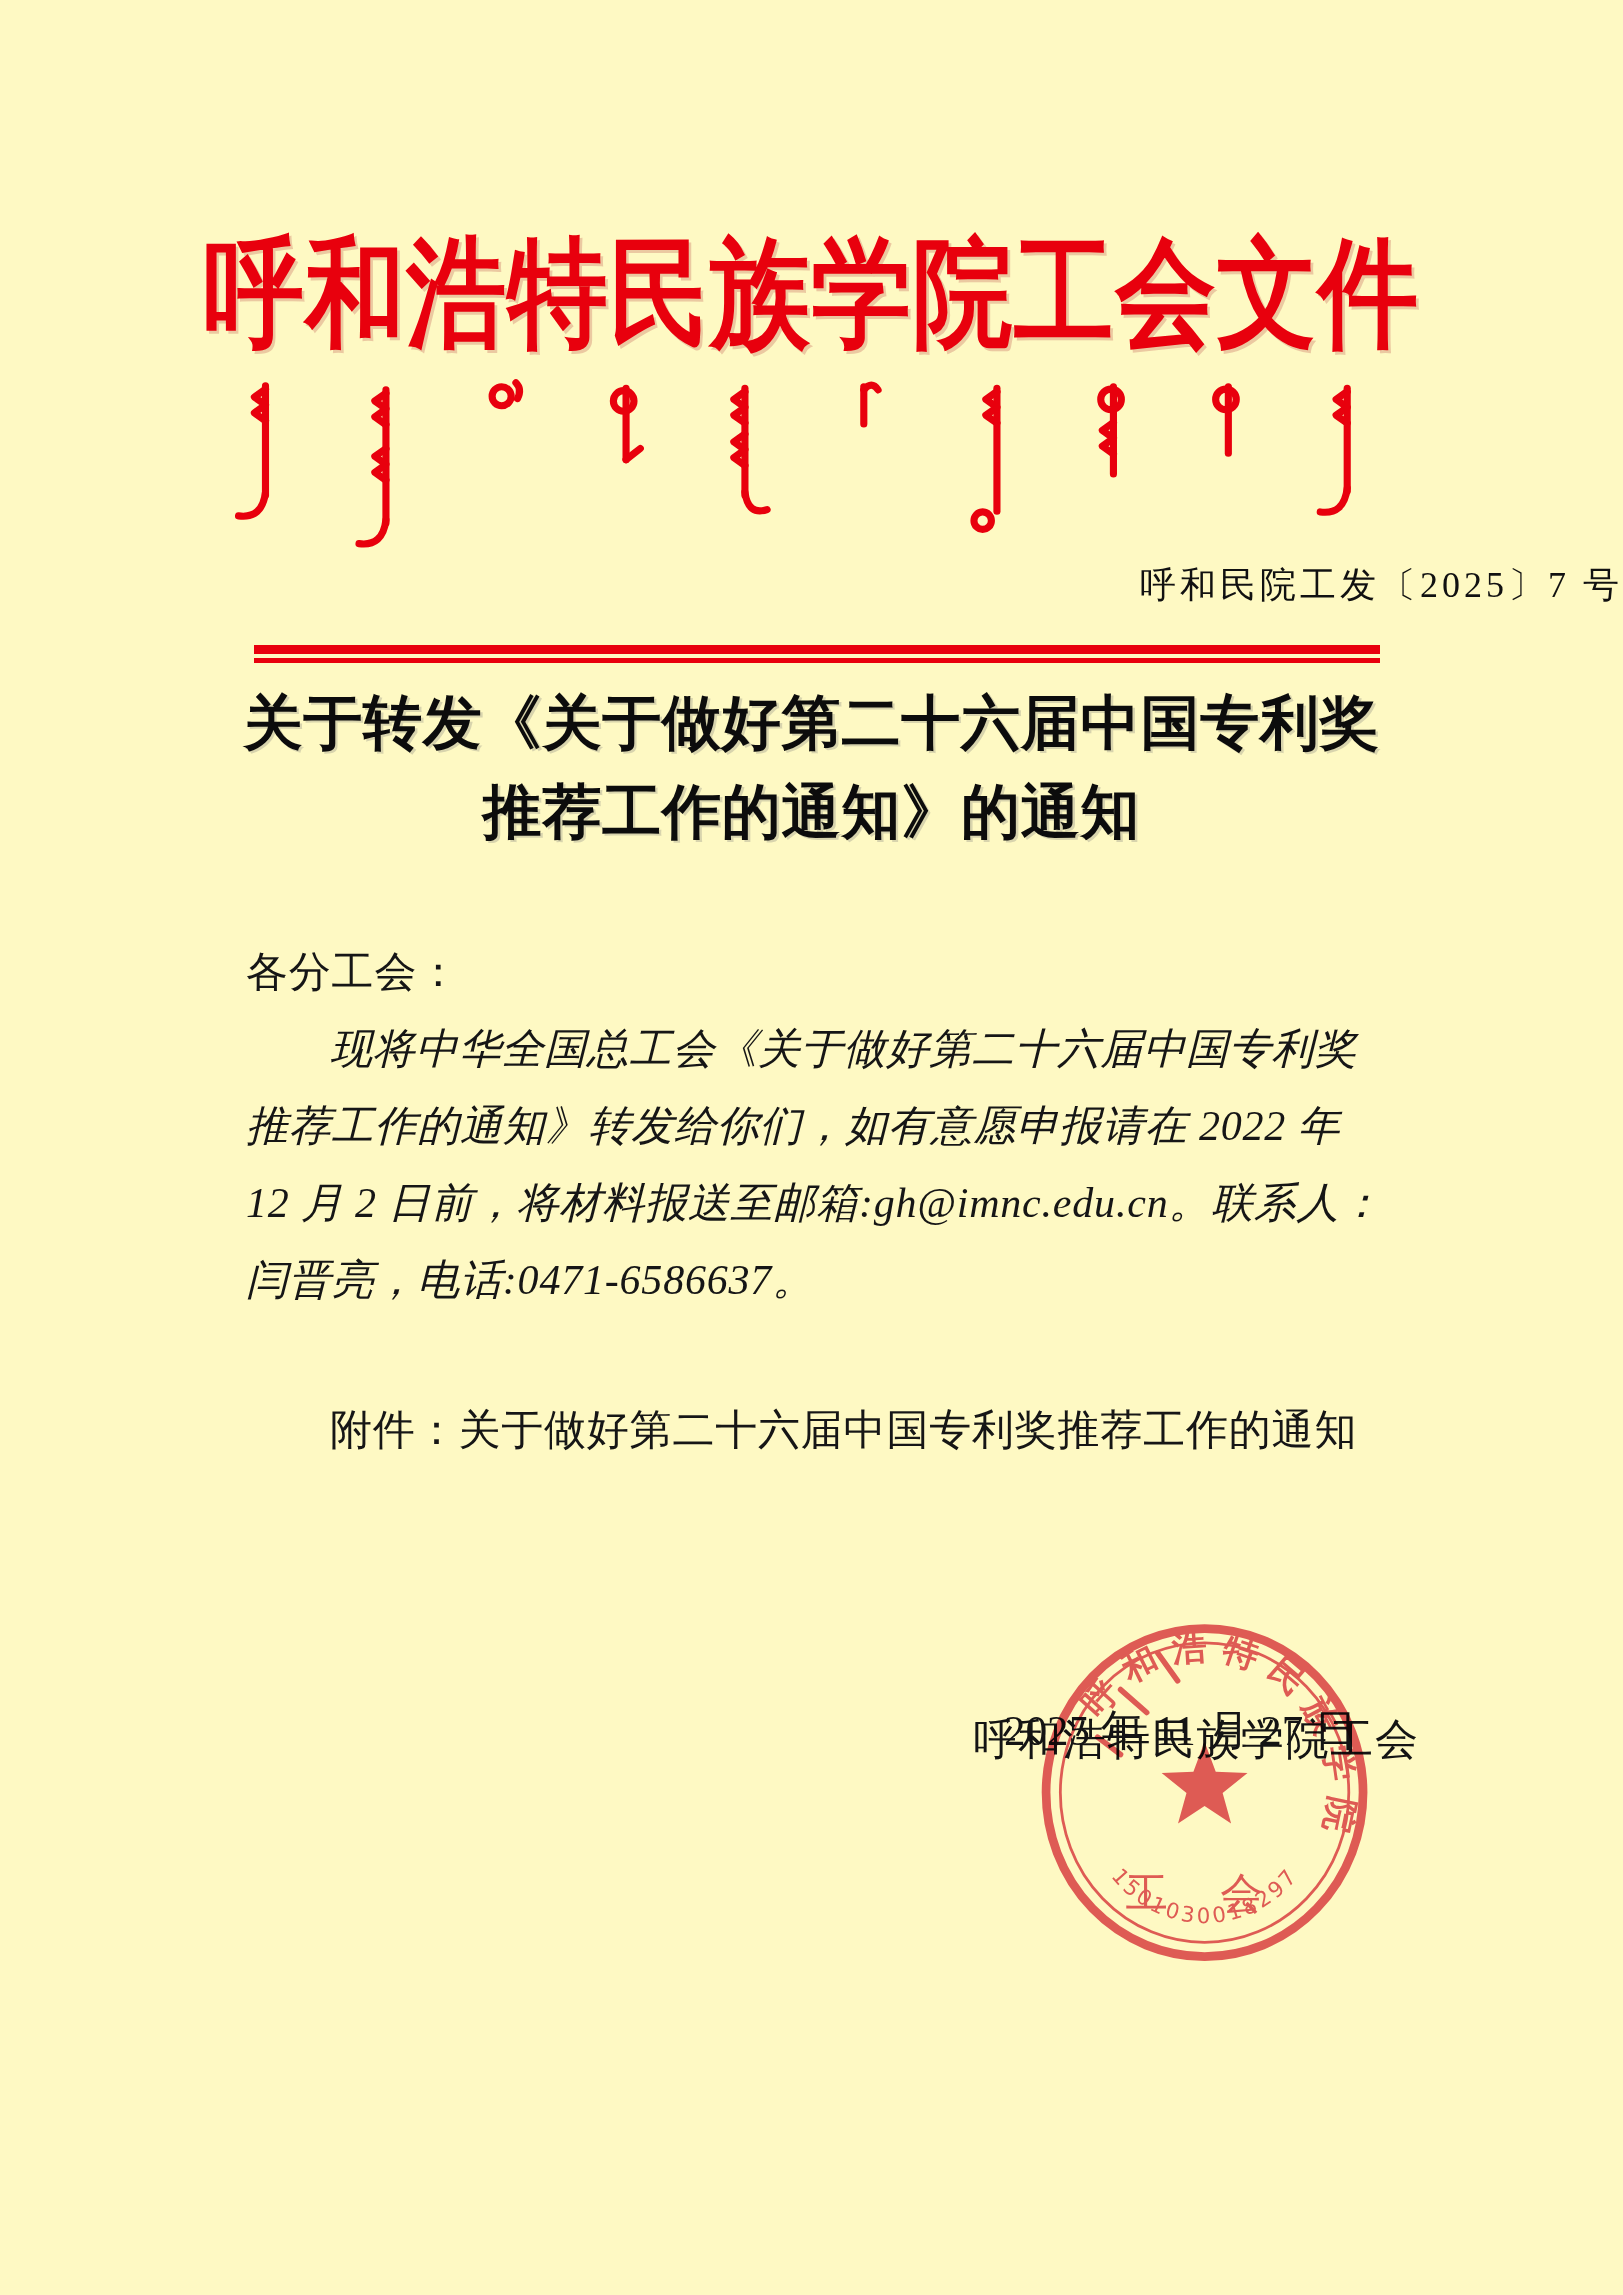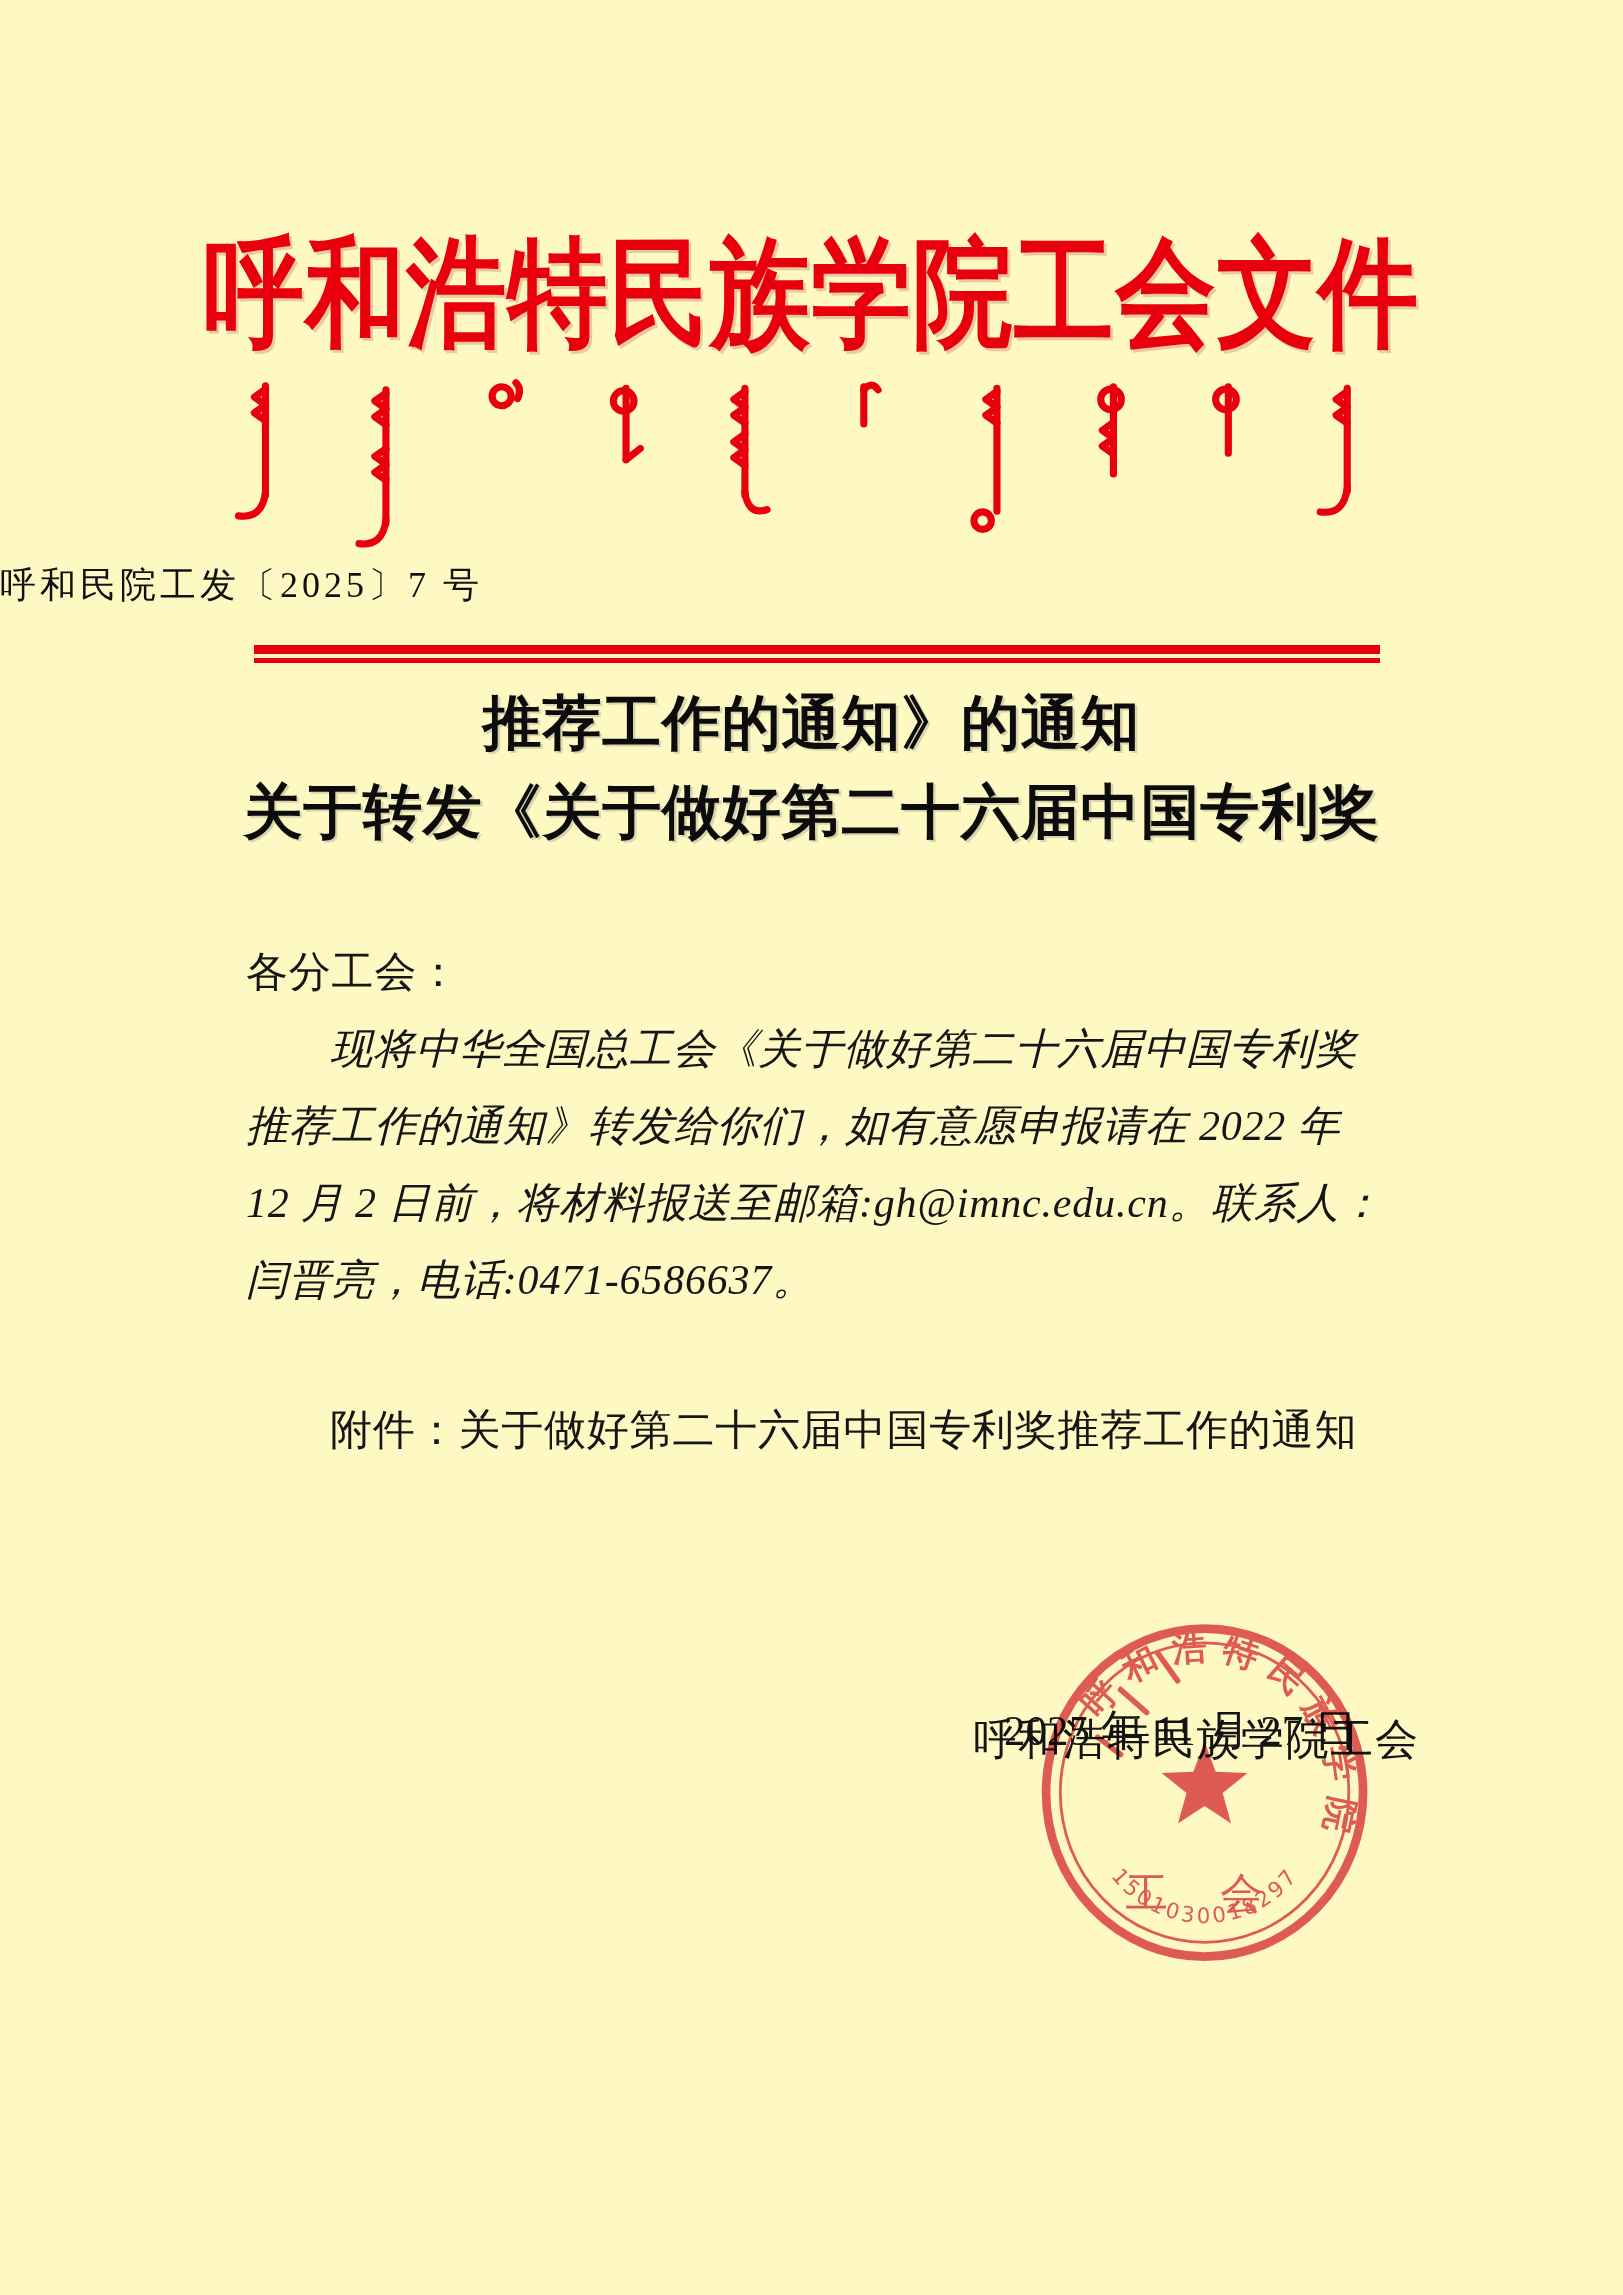--- a/index.html
+++ b/index.html
@@ -33,7 +33,7 @@
   
   .doc-number{
     position:absolute;top:561px;left:0;width:1623px;
-    text-align:left;
+    text-align:right;
     font-size:36px;line-height:49px;
     letter-spacing:4px;
     color:#111;

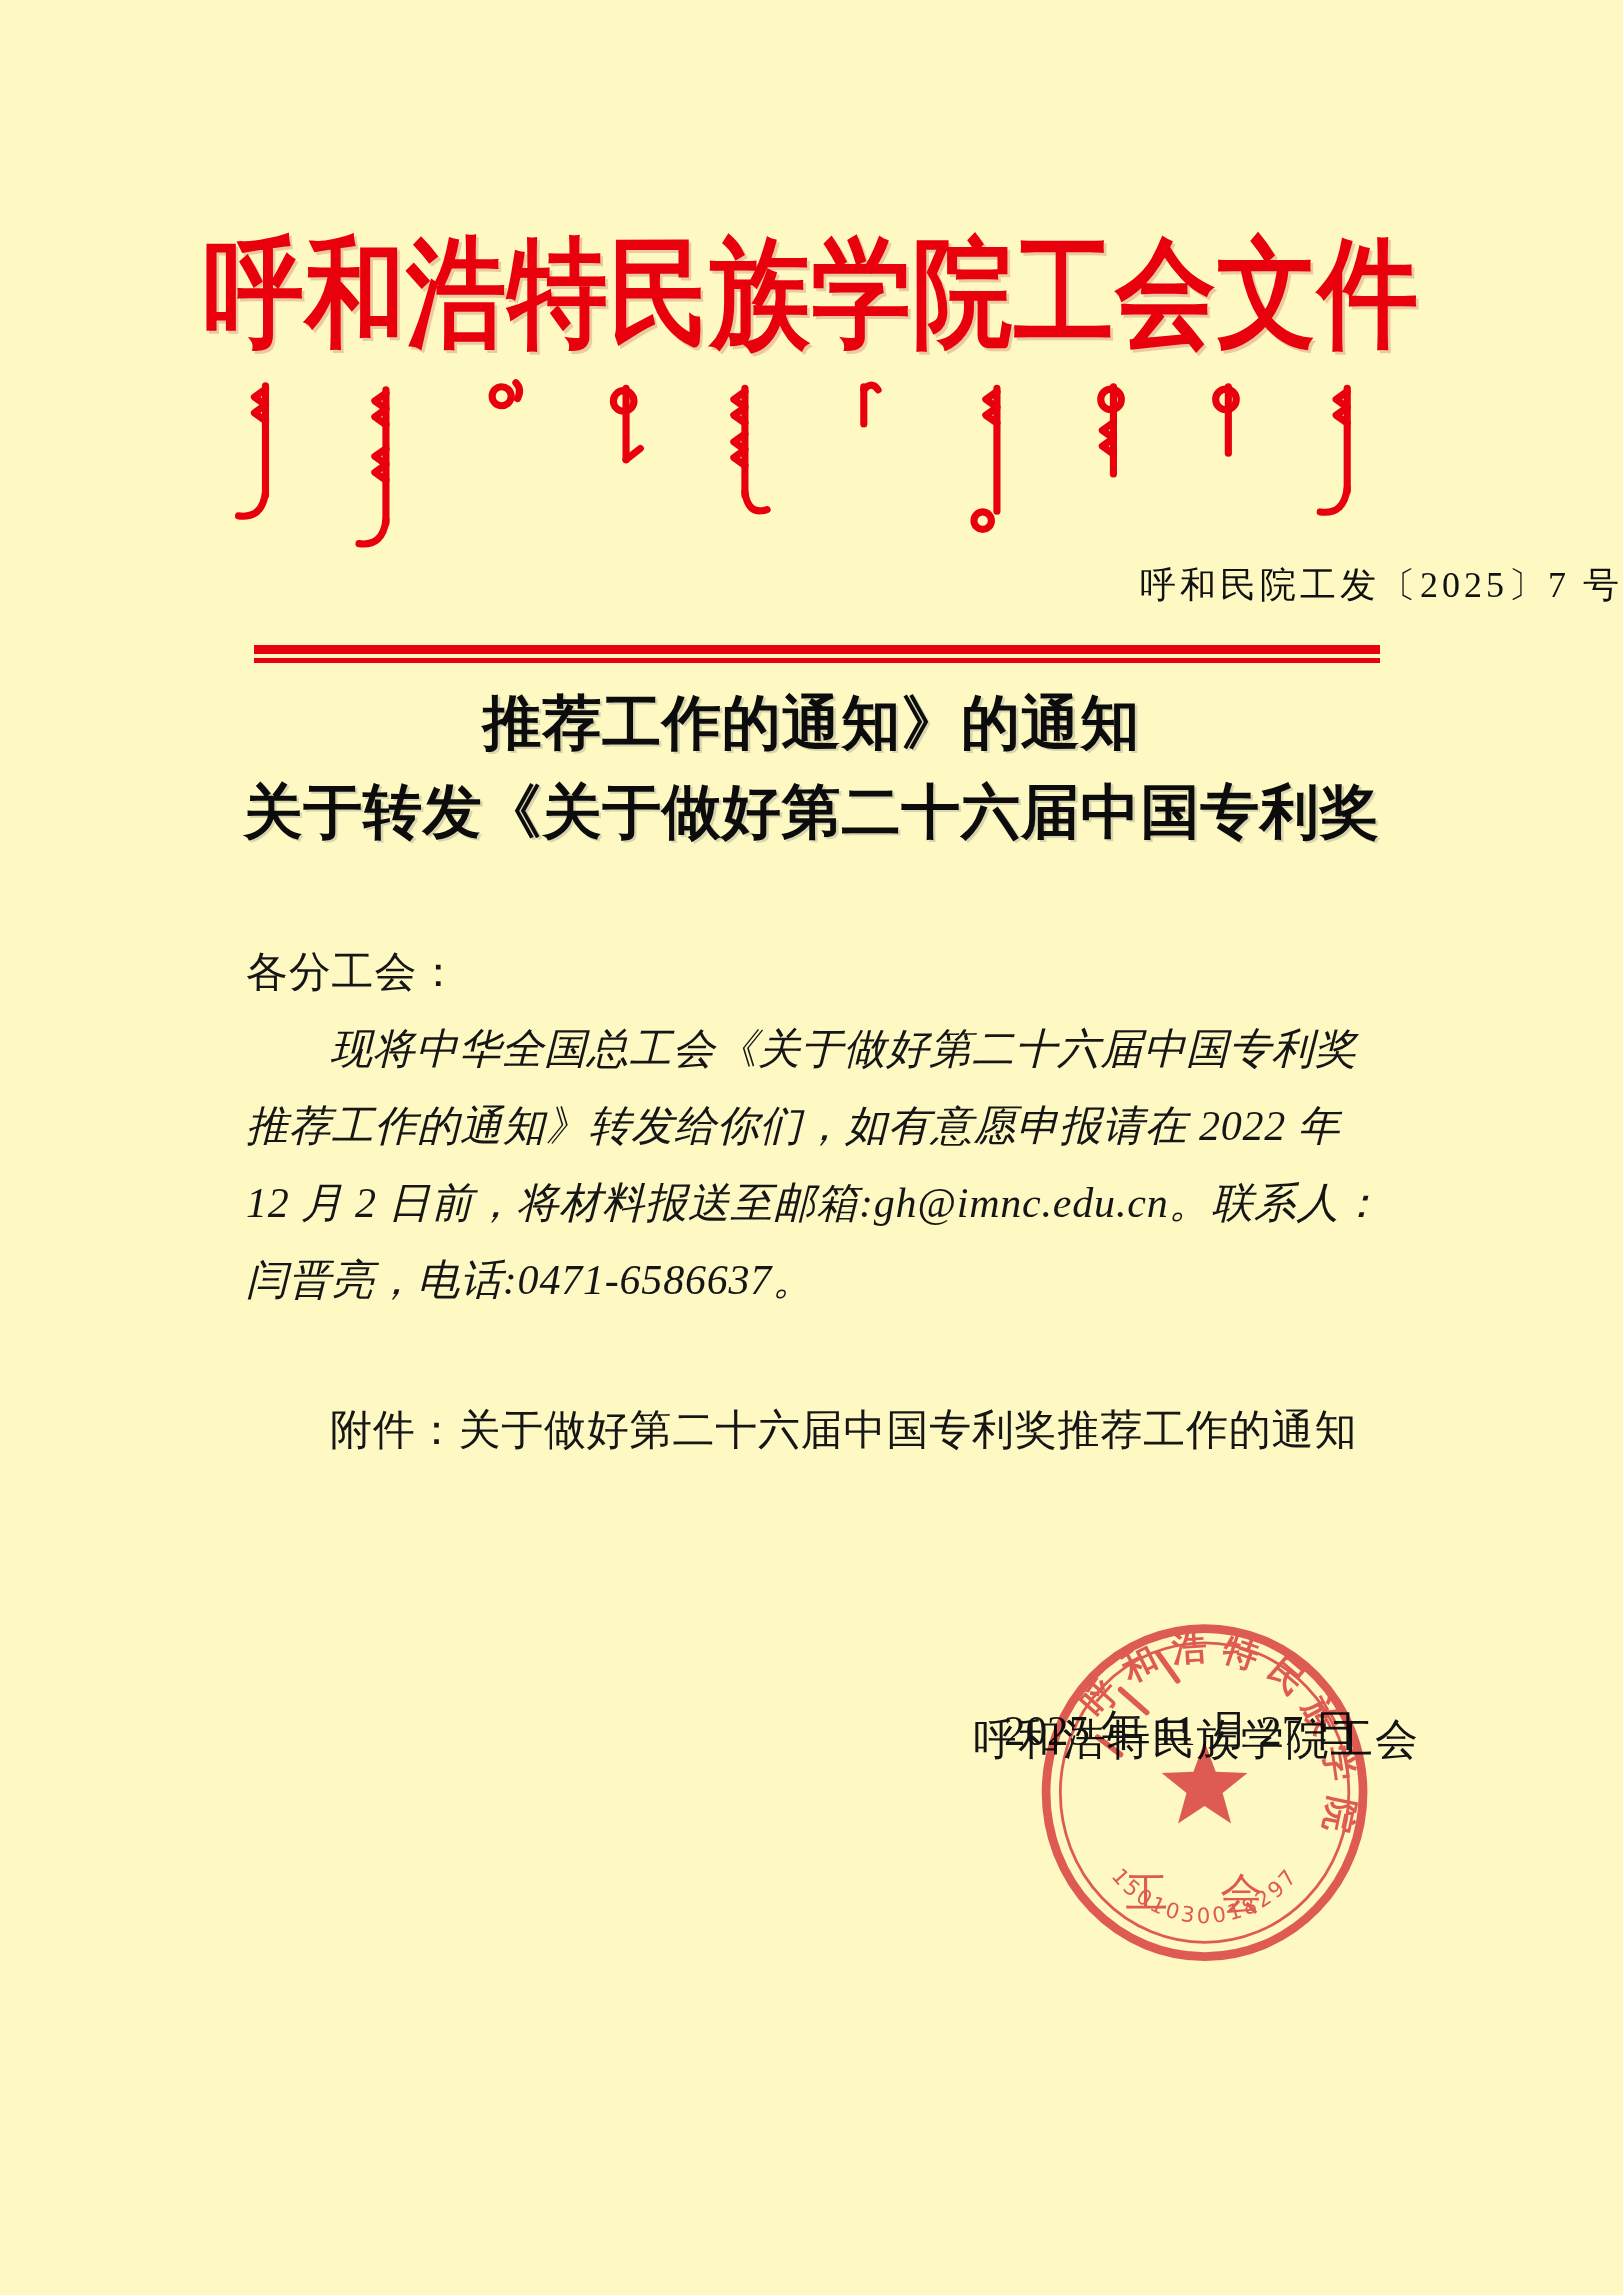--- a/index.html
+++ b/index.html
@@ -136,8 +136,8 @@
   <div class="rule-thin"></div>
 
   <div class="doc-title">
+    <div>关于转发《关于做好第二十六届中国专利奖</div>
     <div>推荐工作的通知》的通知</div>
-    <div>关于转发《关于做好第二十六届中国专利奖</div>
   </div>
 
   <div class="body-block">

